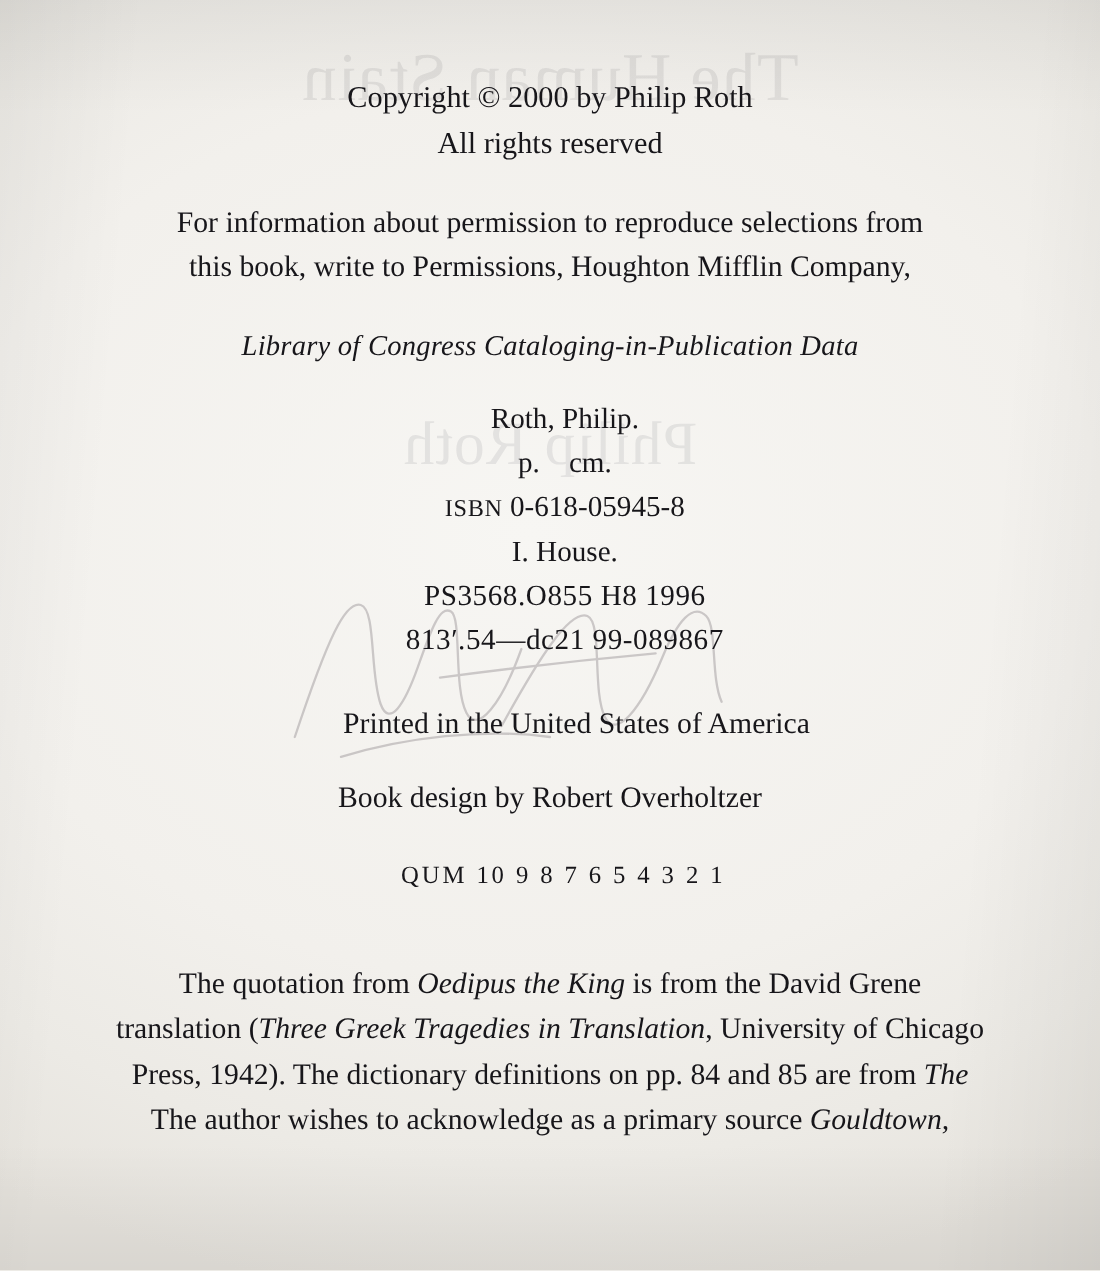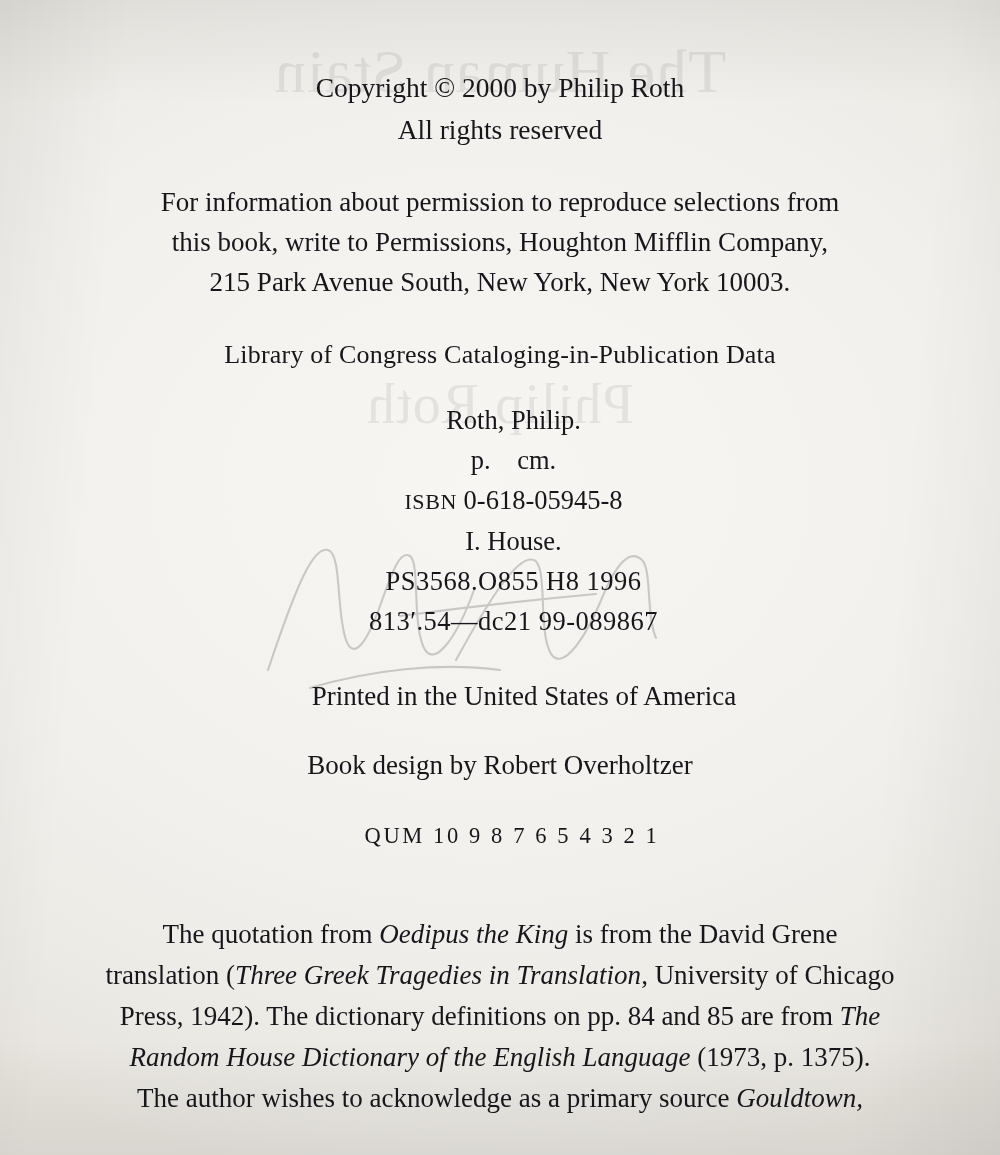--- a/index.html
+++ b/index.html
@@ -167,7 +167,6 @@
     <div class="block permissions-block">
       <span class="l">For information about permission to reproduce selections from</span>
       <span class="l">this book, write to Permissions, Houghton Mifflin Company,</span>
-      <span class="l">215 Park Avenue South, New York, New York 10003.</span>
     </div>
 
     <div class="block loc-heading">Library of Congress Cataloging-in-Publication Data</div>

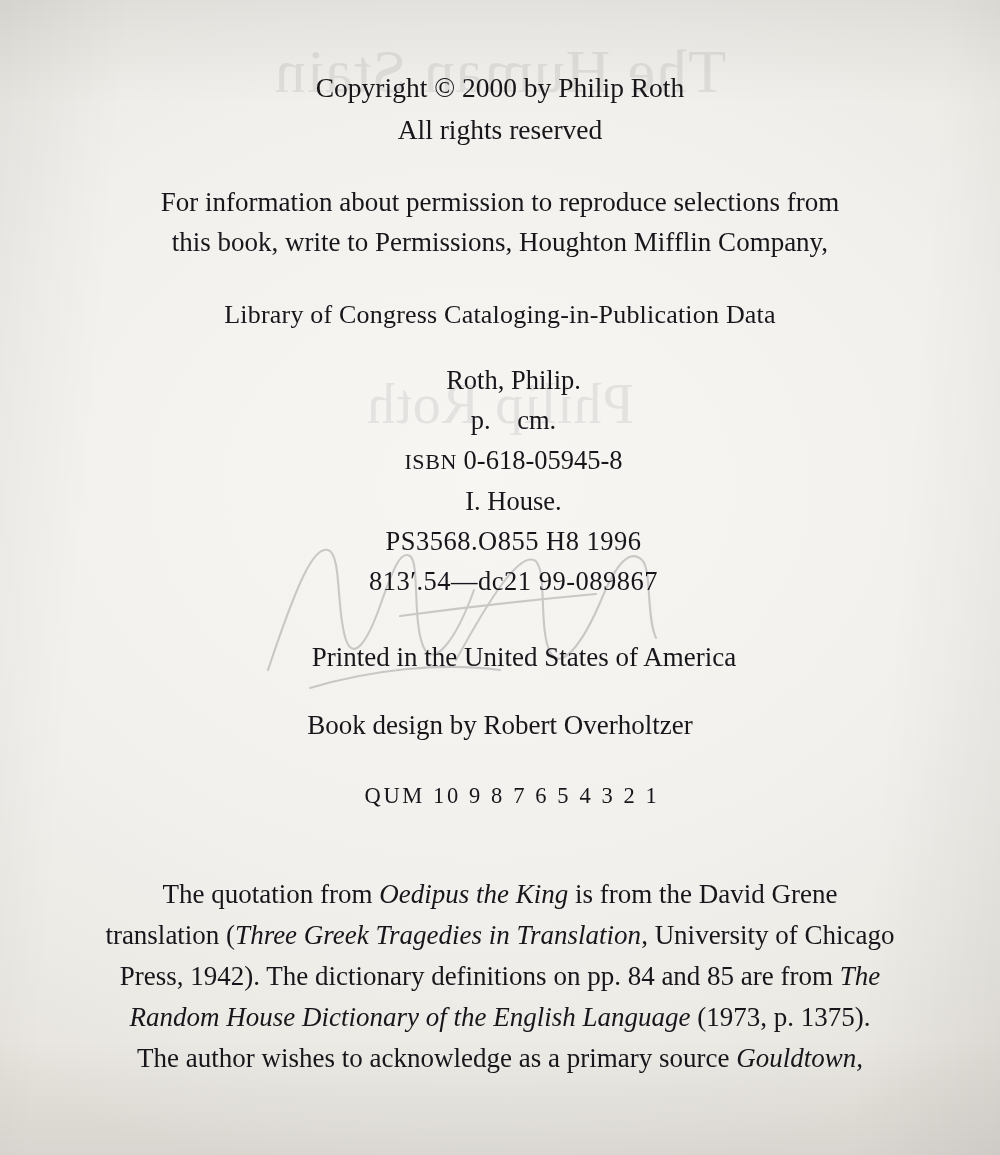--- a/index.html
+++ b/index.html
@@ -100,6 +100,7 @@
   .loc-heading {
     margin-top: 34px;
     font-size: 26px;
+    font-style: italic;
     letter-spacing: 0.2px;
   }
 

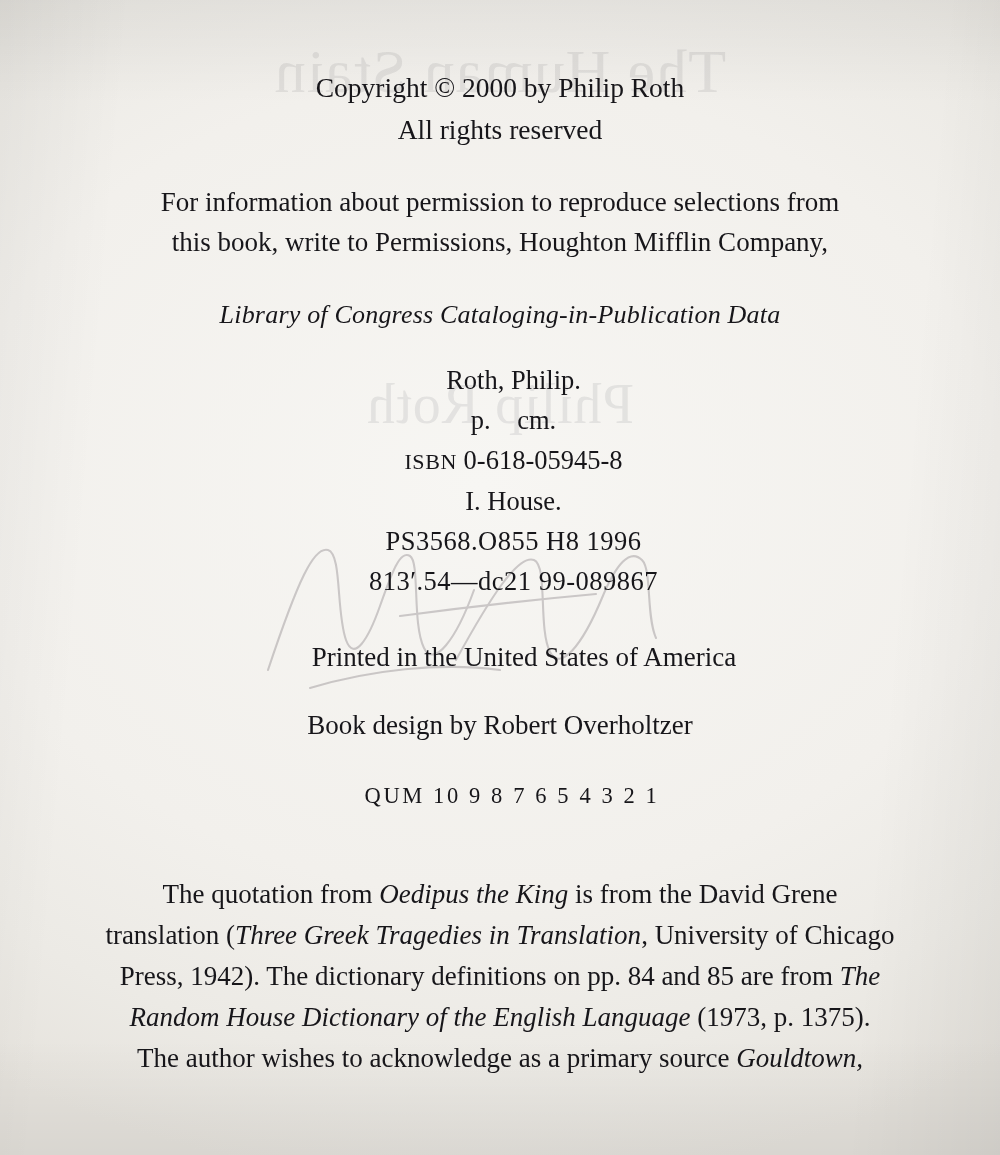--- a/index.html
+++ b/index.html
@@ -194,7 +194,6 @@
       <span class="l"><span>The quotation from </span><i>Oedipus the King</i><span> is from the David Grene</span></span>
       <span class="l"><span>translation (</span><i>Three Greek Tragedies in Translation</i><span>, University of Chicago</span></span>
       <span class="l"><span>Press, 1942). The dictionary definitions on pp. 84 and 85 are from </span><i>The</i></span>
-      <span class="l"><i>Random House Dictionary of the English Language</i><span> (1973, p. 1375).</span></span>
       <span class="l"><span>The author wishes to acknowledge as a primary source </span><i>Gouldtown,</i></span>
 
     </div>

